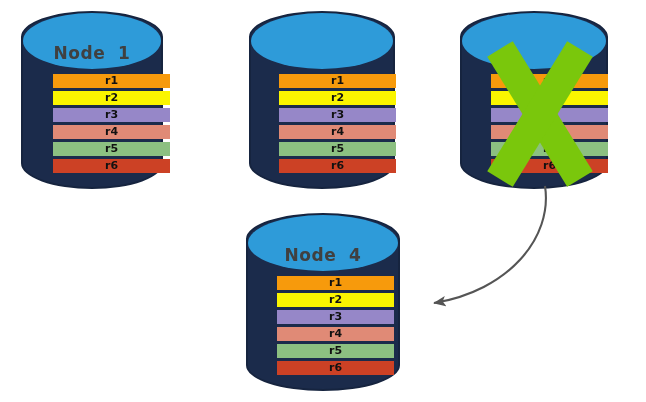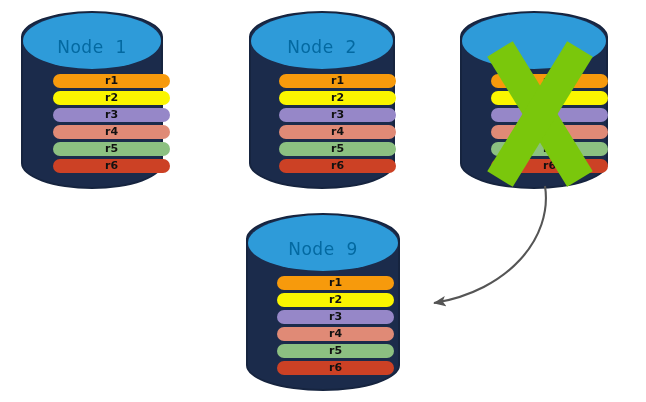--- a/index.html
+++ b/index.html
@@ -53,11 +53,11 @@
   .cyl-title {
     position: absolute;
     left: 0;
-    top: 26px;
+    top: 32px;
     width: 100%;
     text-align: center;
-    color: #0369a1;
-    font-weight: normal;
+    color: #404040;
+    font-weight: bold;
     font-size: 17px;
     letter-spacing: 0.5px;
     white-space: pre;

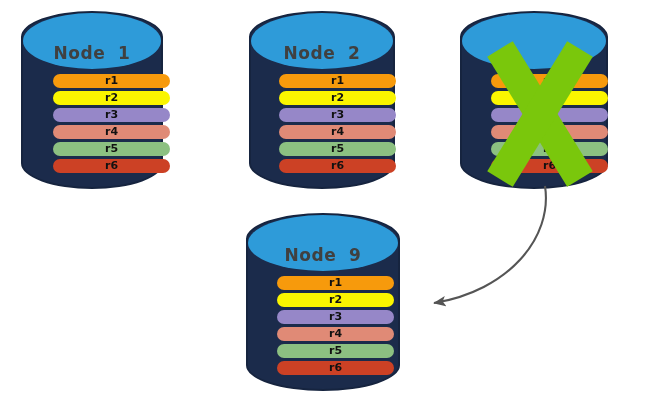--- a/index.html
+++ b/index.html
@@ -124,7 +124,6 @@
   <div class="node" style="left:249px; top:11px; width:146px; height:178px;">
     <div class="cyl-body"></div>
     <div class="cyl-top"></div>
-    <div class="cyl-title">Node  2</div>
     <div class="rows">
       <div class="row" style="left:30px; width:117px; top:63px; background:#F79A0C;">r1</div>
       <div class="row" style="left:30px; width:117px; top:80px; background:#FAF500;">r2</div>

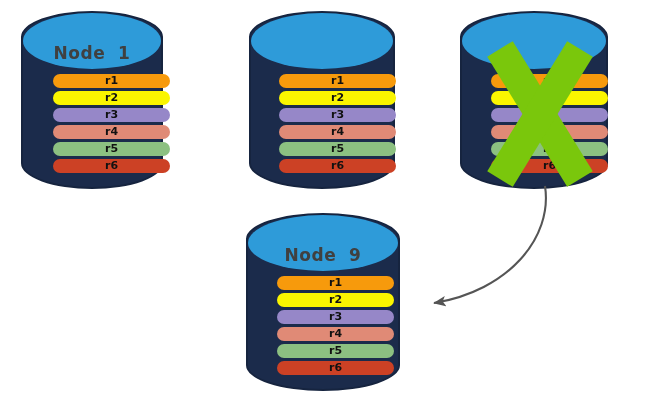--- a/index.html
+++ b/index.html
@@ -76,7 +76,7 @@
   .row {
     position: absolute;
     height: 14px;
-    border-radius: 7px;
+    border-radius: 0;
     color: #111111;
     font-size: 11px;
     font-weight: bold;

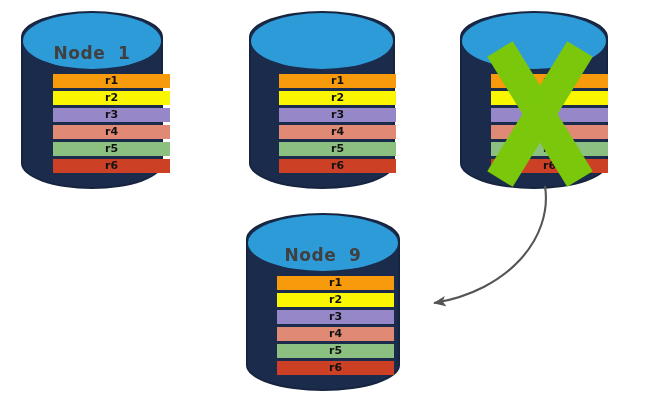--- a/index.html
+++ b/index.html
@@ -157,7 +157,7 @@
   <div class="node" style="left:246px; top:213px; width:154px; height:178px;">
     <div class="cyl-body"></div>
     <div class="cyl-top"></div>
-    <div class="cyl-title">Node  9</div>
+    <div class="cyl-title">Node  4</div>
     <div class="rows">
       <div class="row" style="left:31px; width:117px; top:63px; background:#F79A0C;">r1</div>
       <div class="row" style="left:31px; width:117px; top:80px; background:#FAF500;">r2</div>

